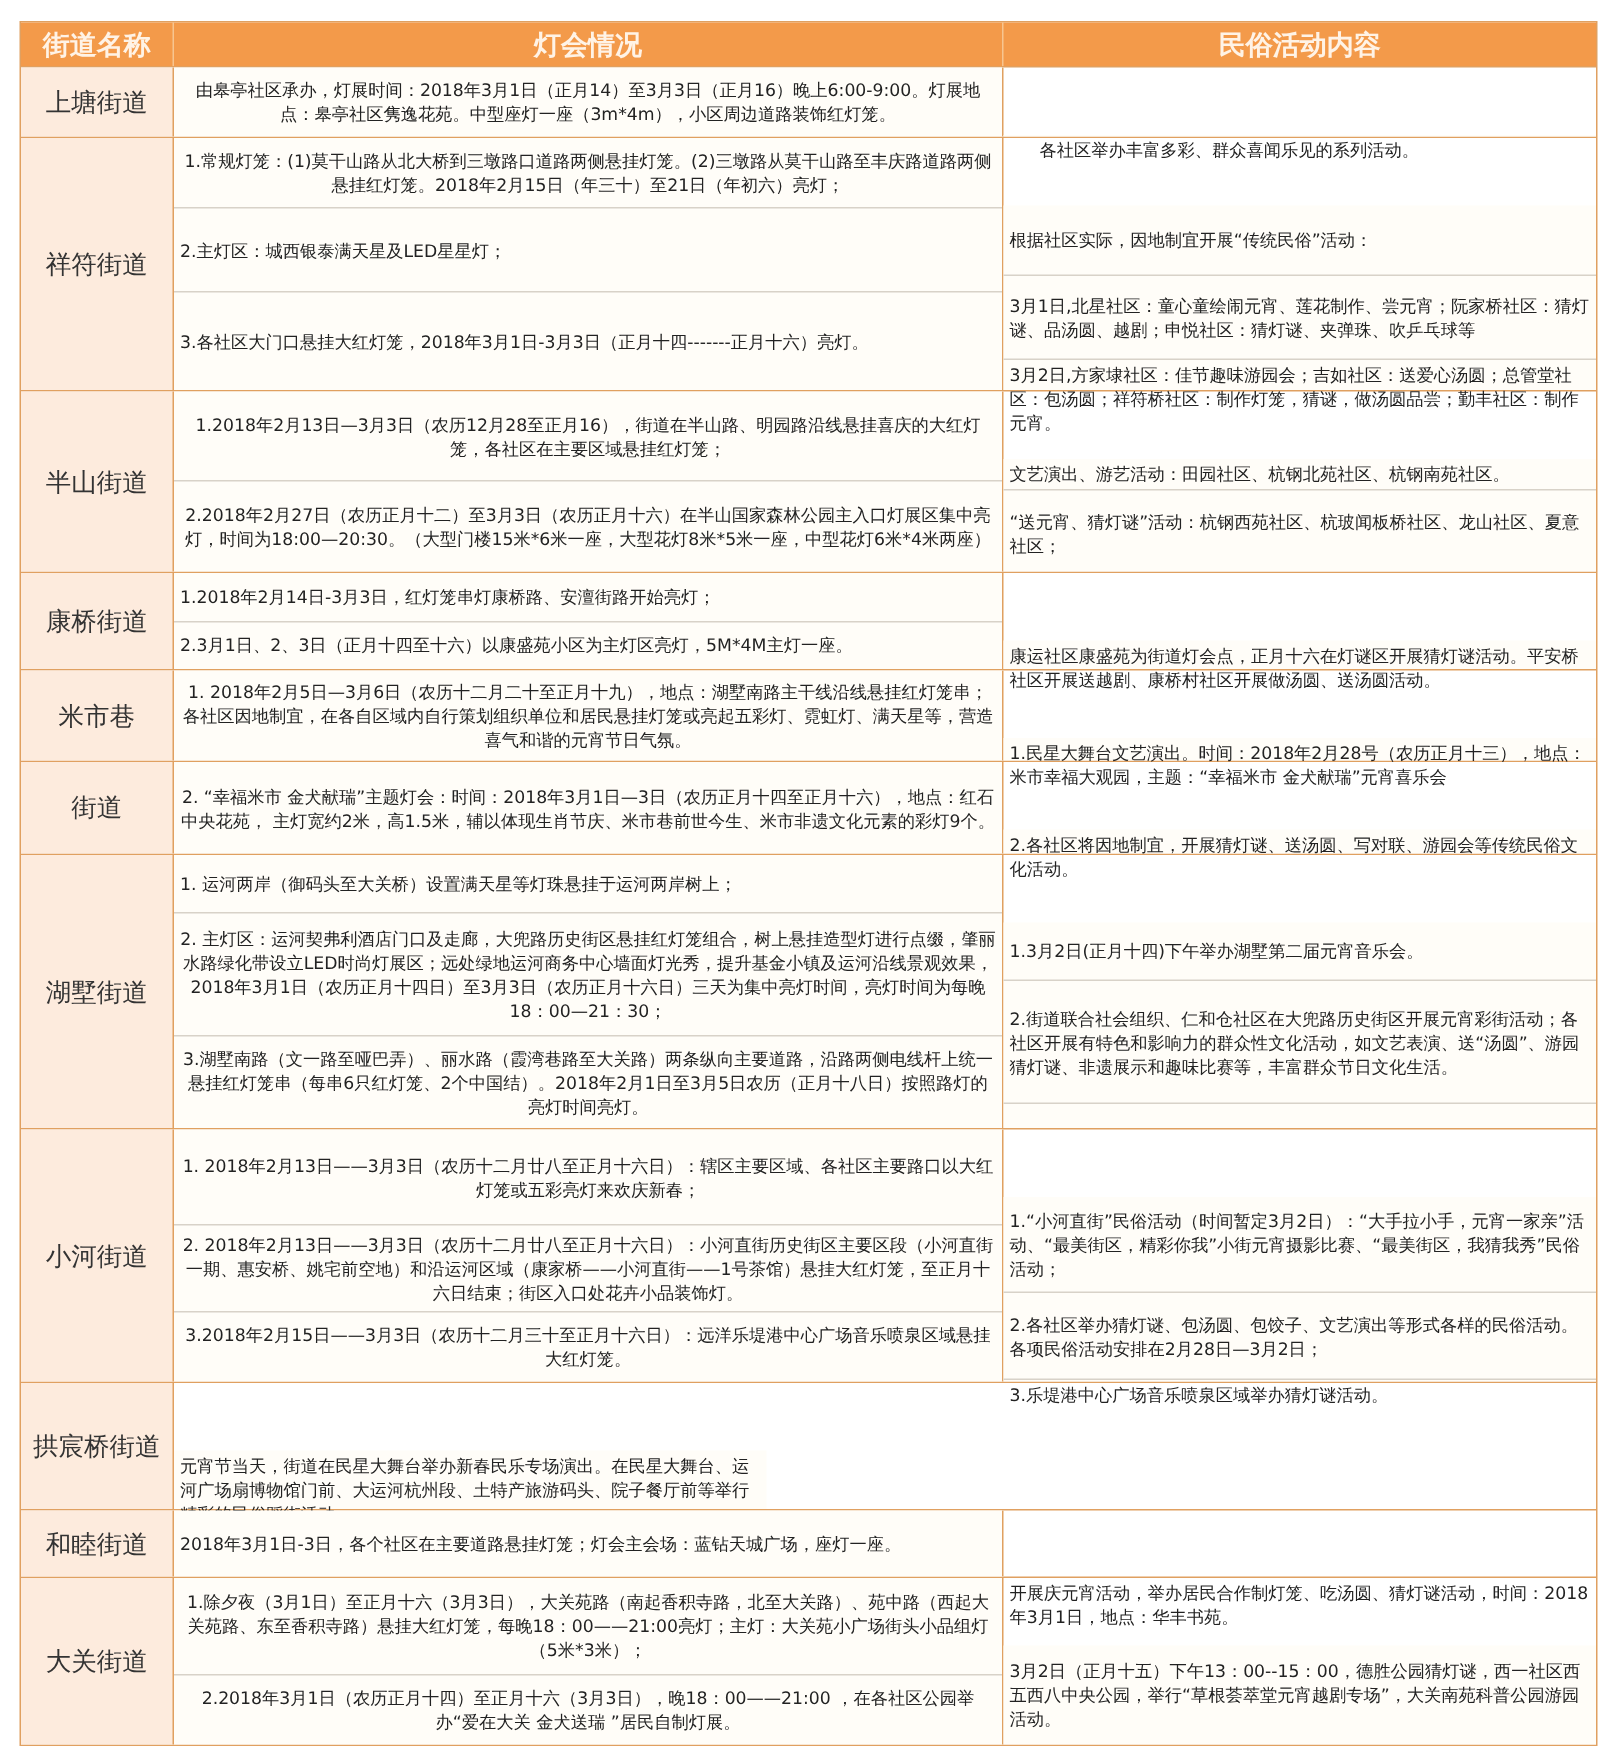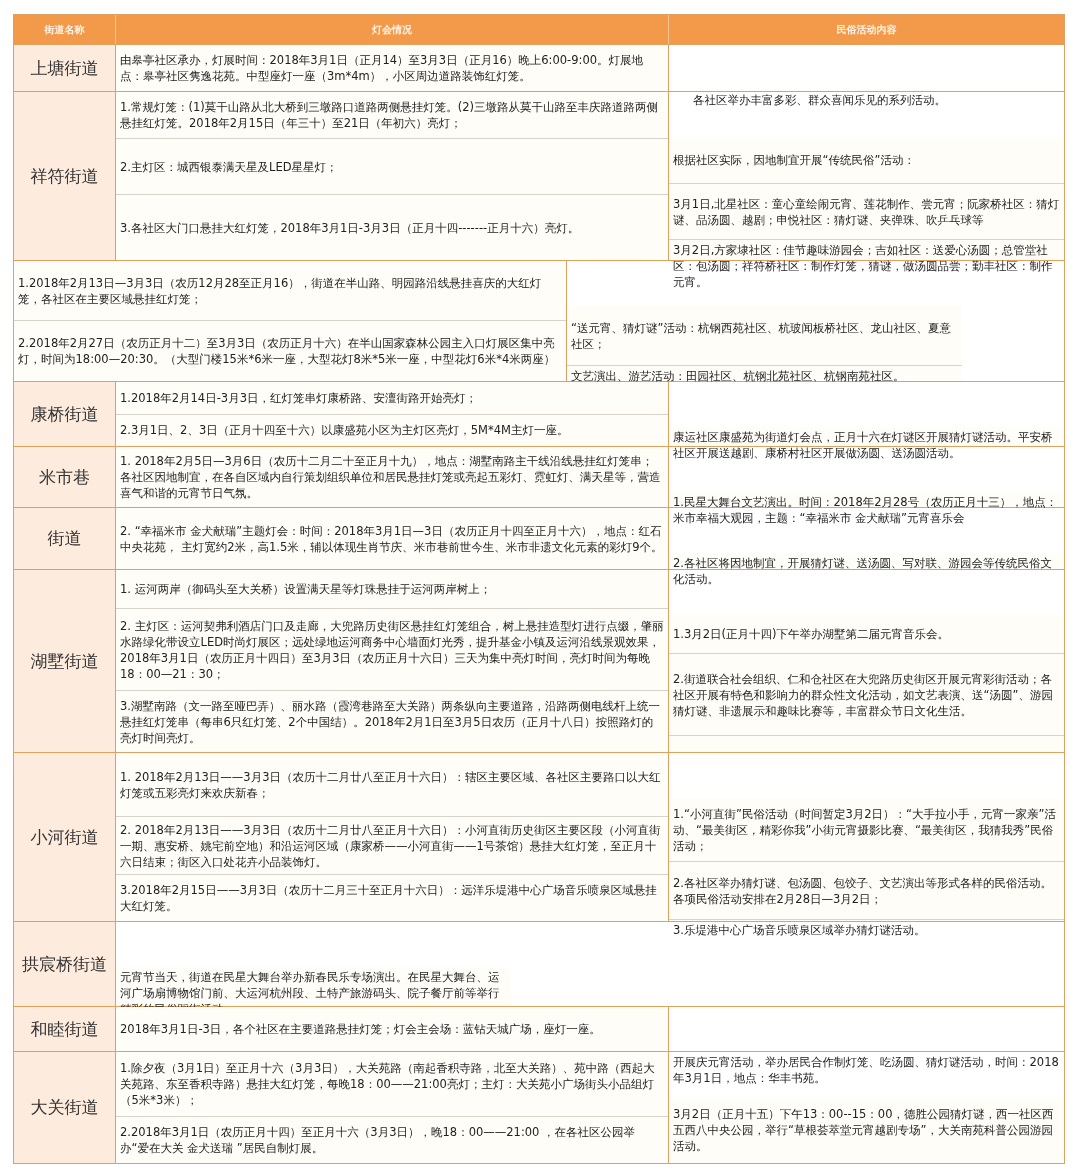--- a/index.html
+++ b/index.html
@@ -8,7 +8,7 @@
   .tbl { position: absolute; left: 13px; top: 14px; width: 1052px;
          border: 1px solid #e0a060; box-sizing: border-box; }
   .hdr { display: flex; height: 29px; background: #f39a4a; color: #fff3e6;
-         font-size: 10px; font-weight: bold; }
+         font-size: 18px; font-weight: bold; }
   .hdr > div { display: flex; align-items: center; justify-content: center;
                border-right: 1px solid #f7c590; box-sizing: border-box; }
   .hdr > div:last-child { border-right: none; }

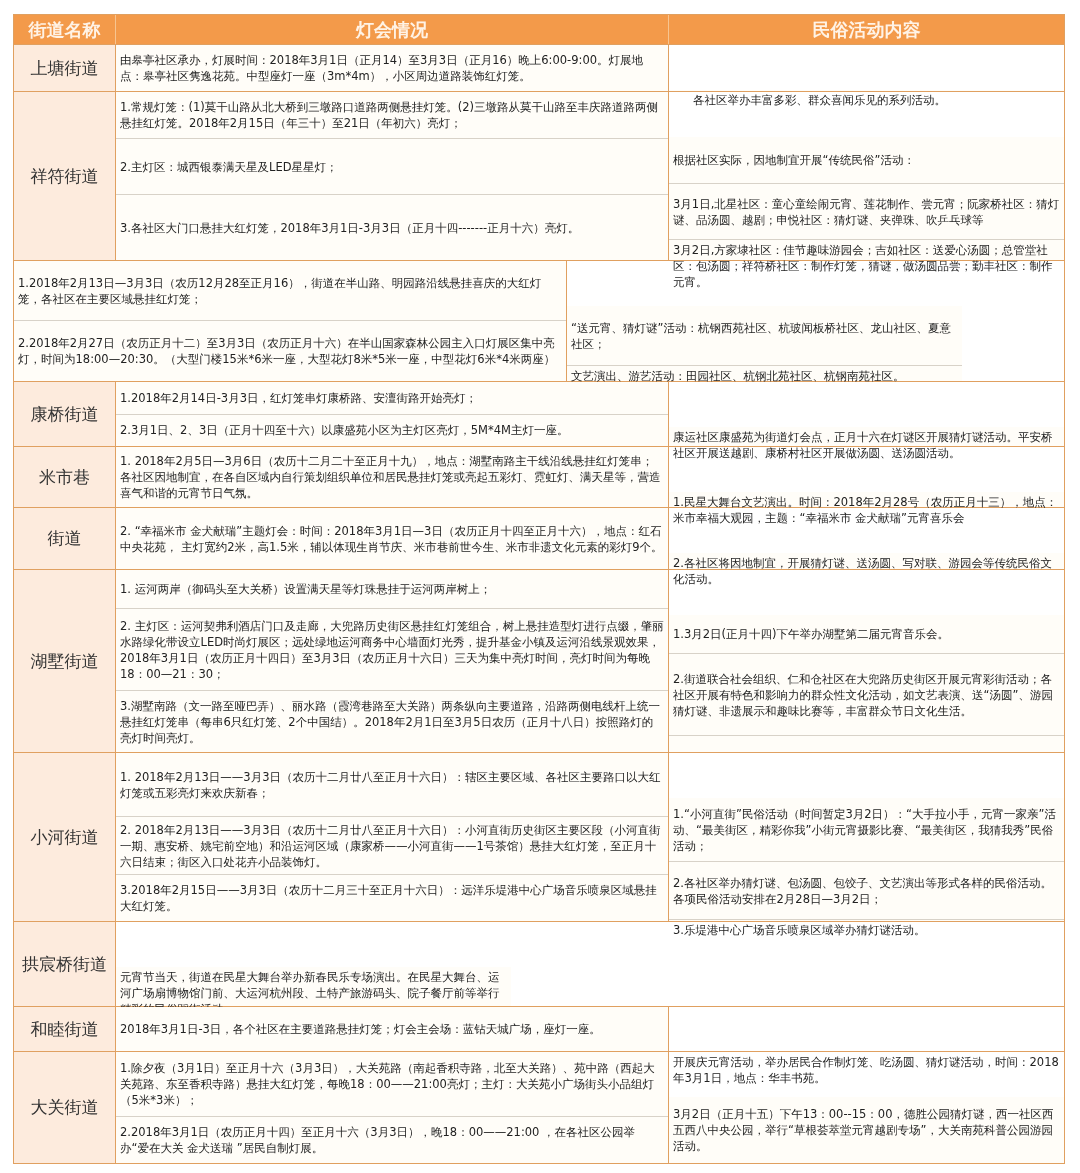--- a/index.html
+++ b/index.html
@@ -19,7 +19,7 @@
   .name { background: #fdebdd; display: flex; align-items: center; justify-content: center;
           font-size: 17px; color: #333; border-right: 1px solid #e0a060; box-sizing: border-box; }
   .col { display: flex; flex-direction: column; box-sizing: border-box; }
-  .col.mid { border-right: 1px solid #e0a060; background: #fffdf8; }
+  .col.mid { border-right: 1px solid #e0a060; background: #fffdf8; text-align: center; }
   .col.right { background: #fffdf8; margin-top: 45px; }
   .cell { flex: 1; display: flex; align-items: center; padding: 2px 4px; box-sizing: border-box;
           font-size: 11.5px; line-height: 16px; border-top: 1px solid #d8d2c8; color: #222; }

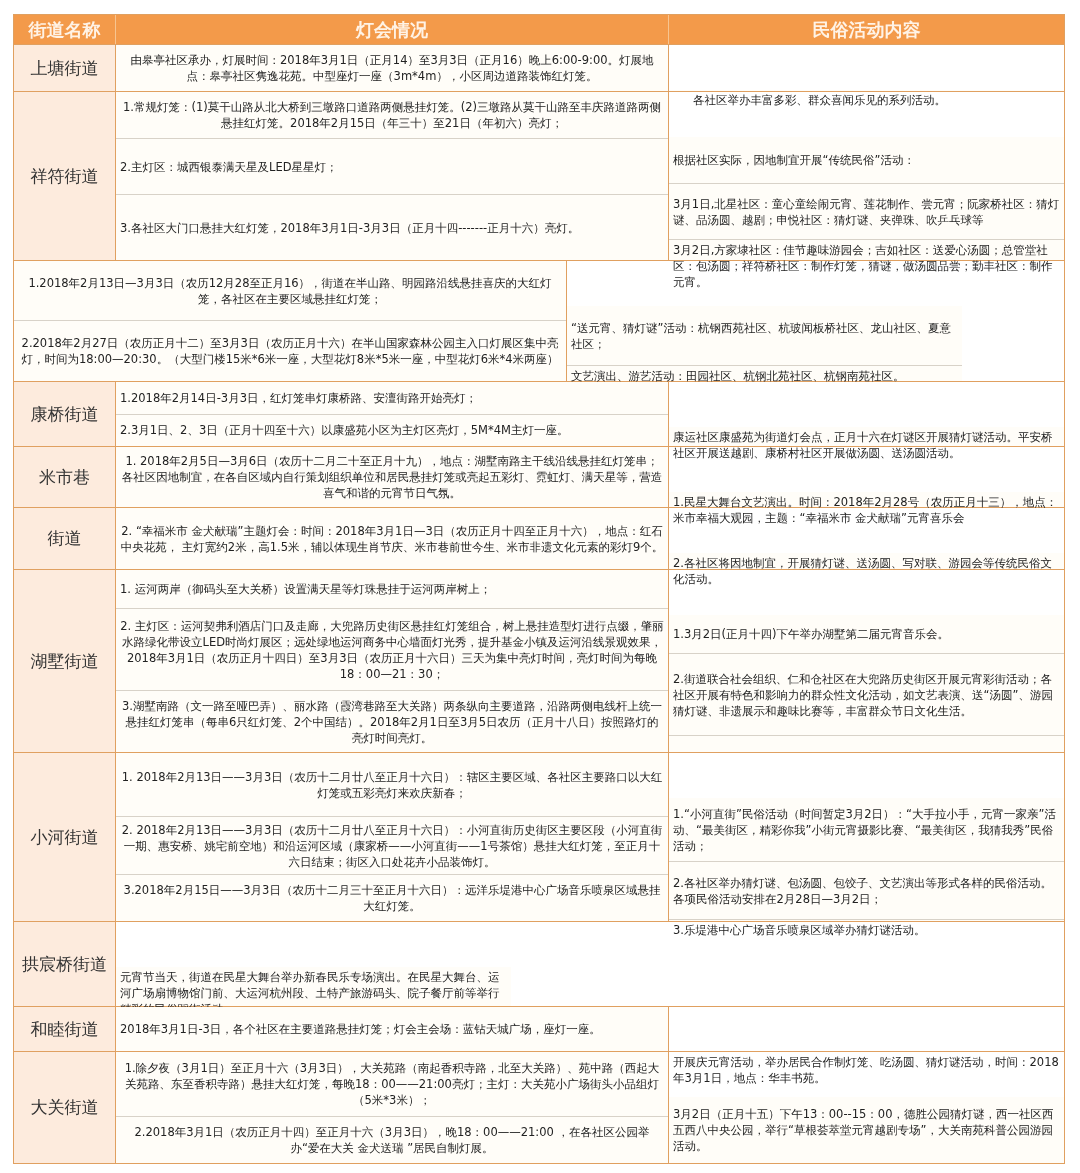--- a/index.html
+++ b/index.html
@@ -60,6 +60,7 @@
   </div>
 
   <div class="row" style="height:120px">
+    <div class="name c0">半山街道</div>
     <div class="col mid c1">
       <div class="cell" style="flex:0 0 59px">1.2018年2月13日—3月3日（农历12月28至正月16），街道在半山路、明园路沿线悬挂喜庆的大红灯笼，各社区在主要区域悬挂红灯笼；</div>
       <div class="cell">2.2018年2月27日（农历正月十二）至3月3日（农历正月十六）在半山国家森林公园主入口灯展区集中亮灯，时间为18:00—20:30。（大型门楼15米*6米一座，大型花灯8米*5米一座，中型花灯6米*4米两座）</div>

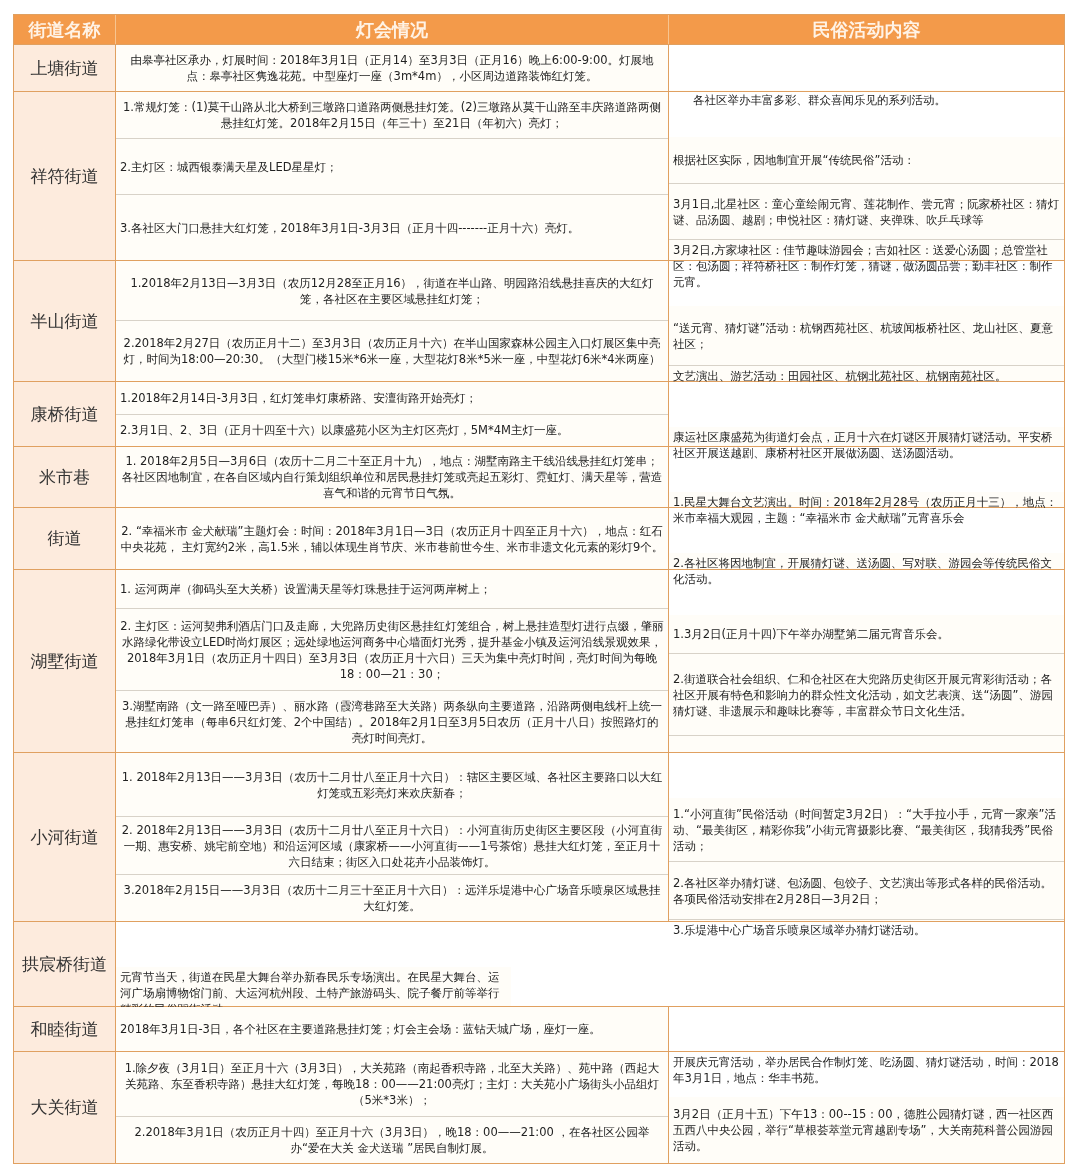--- a/index.html
+++ b/index.html
@@ -66,8 +66,8 @@
       <div class="cell">2.2018年2月27日（农历正月十二）至3月3日（农历正月十六）在半山国家森林公园主入口灯展区集中亮灯，时间为18:00—20:30。（大型门楼15米*6米一座，大型花灯8米*5米一座，中型花灯6米*4米两座）</div>
     </div>
     <div class="col right c2">
+      <div class="cell">文艺演出、游艺活动：田园社区、杭钢北苑社区、杭钢南苑社区。</div>
       <div class="cell" style="flex:0 0 59px">“送元宵、猜灯谜”活动：杭钢西苑社区、杭玻闻板桥社区、龙山社区、夏意社区；</div>
-      <div class="cell">文艺演出、游艺活动：田园社区、杭钢北苑社区、杭钢南苑社区。</div>
     </div>
   </div>
 

